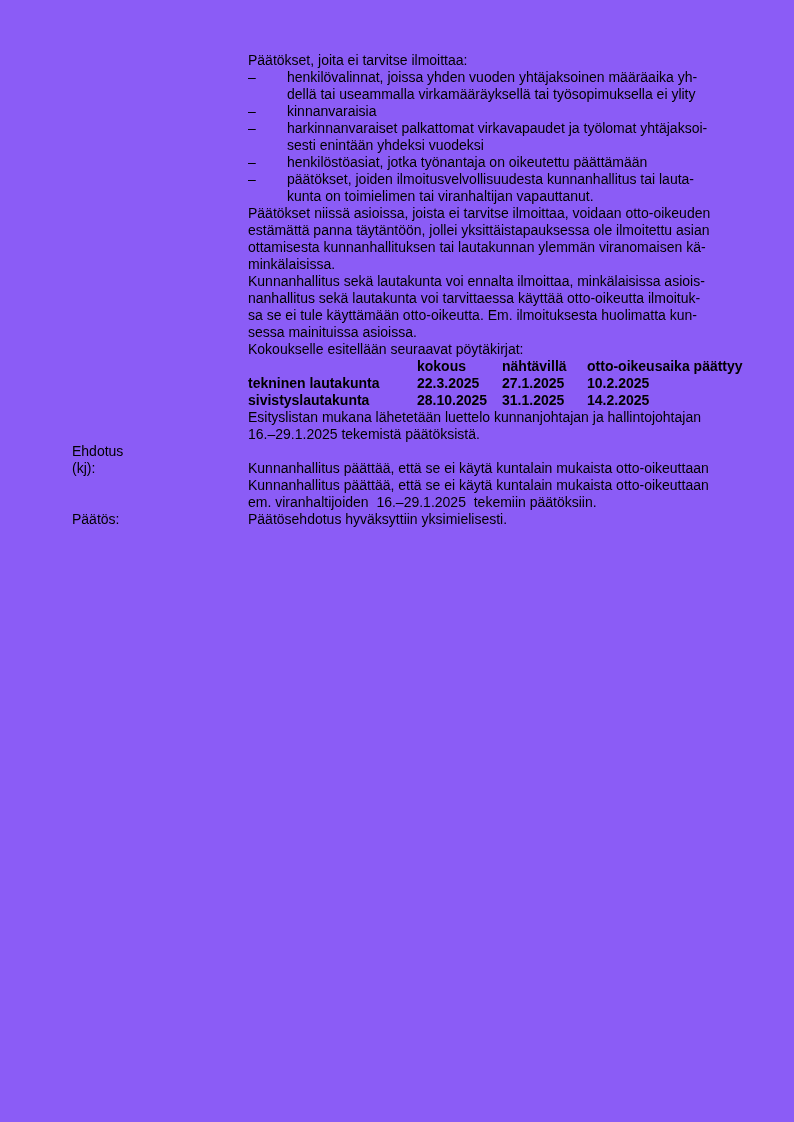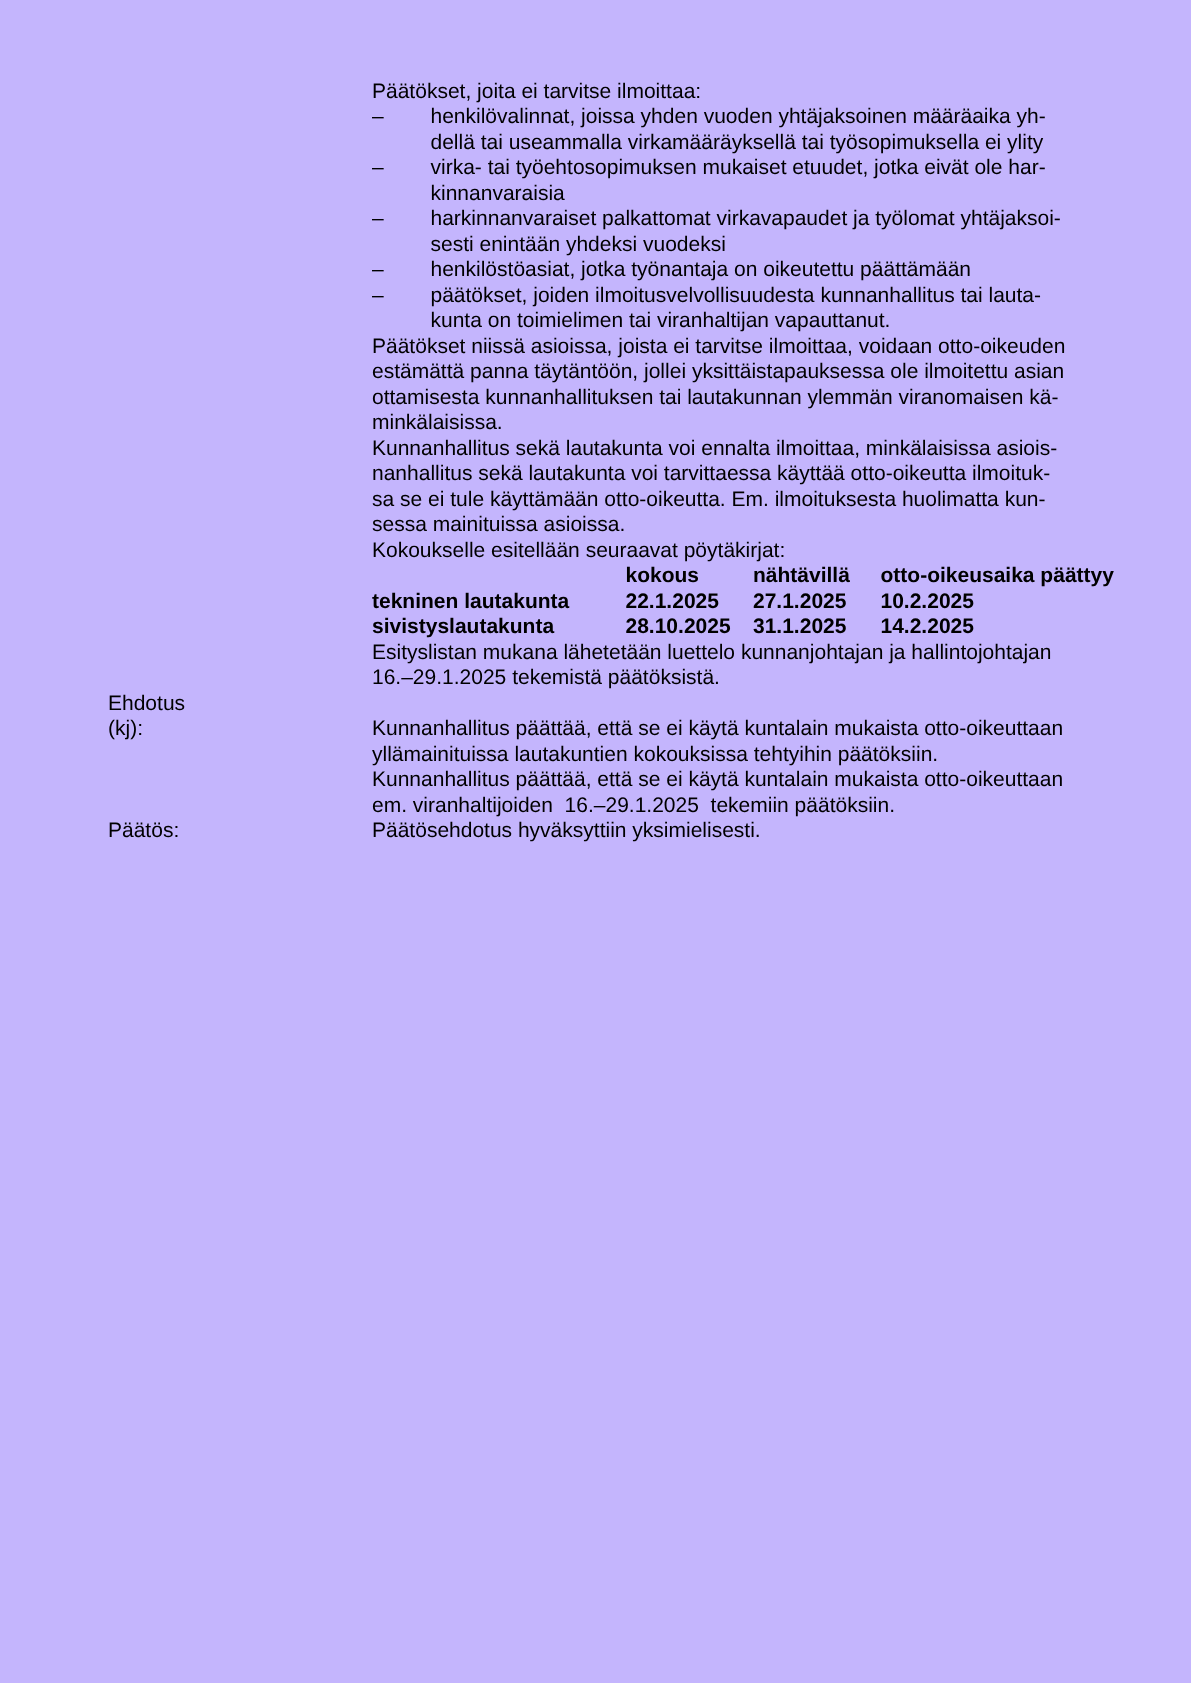--- a/index.html
+++ b/index.html
@@ -8,7 +8,7 @@
     position: relative;
     width: 794px;
     height: 1122px;
-    background: #c4b5fd;
+    background: #8b5cf6;
     color: #000000;
     font-family: "Liberation Sans", "DejaVu Sans", sans-serif;
     font-size: 14px;

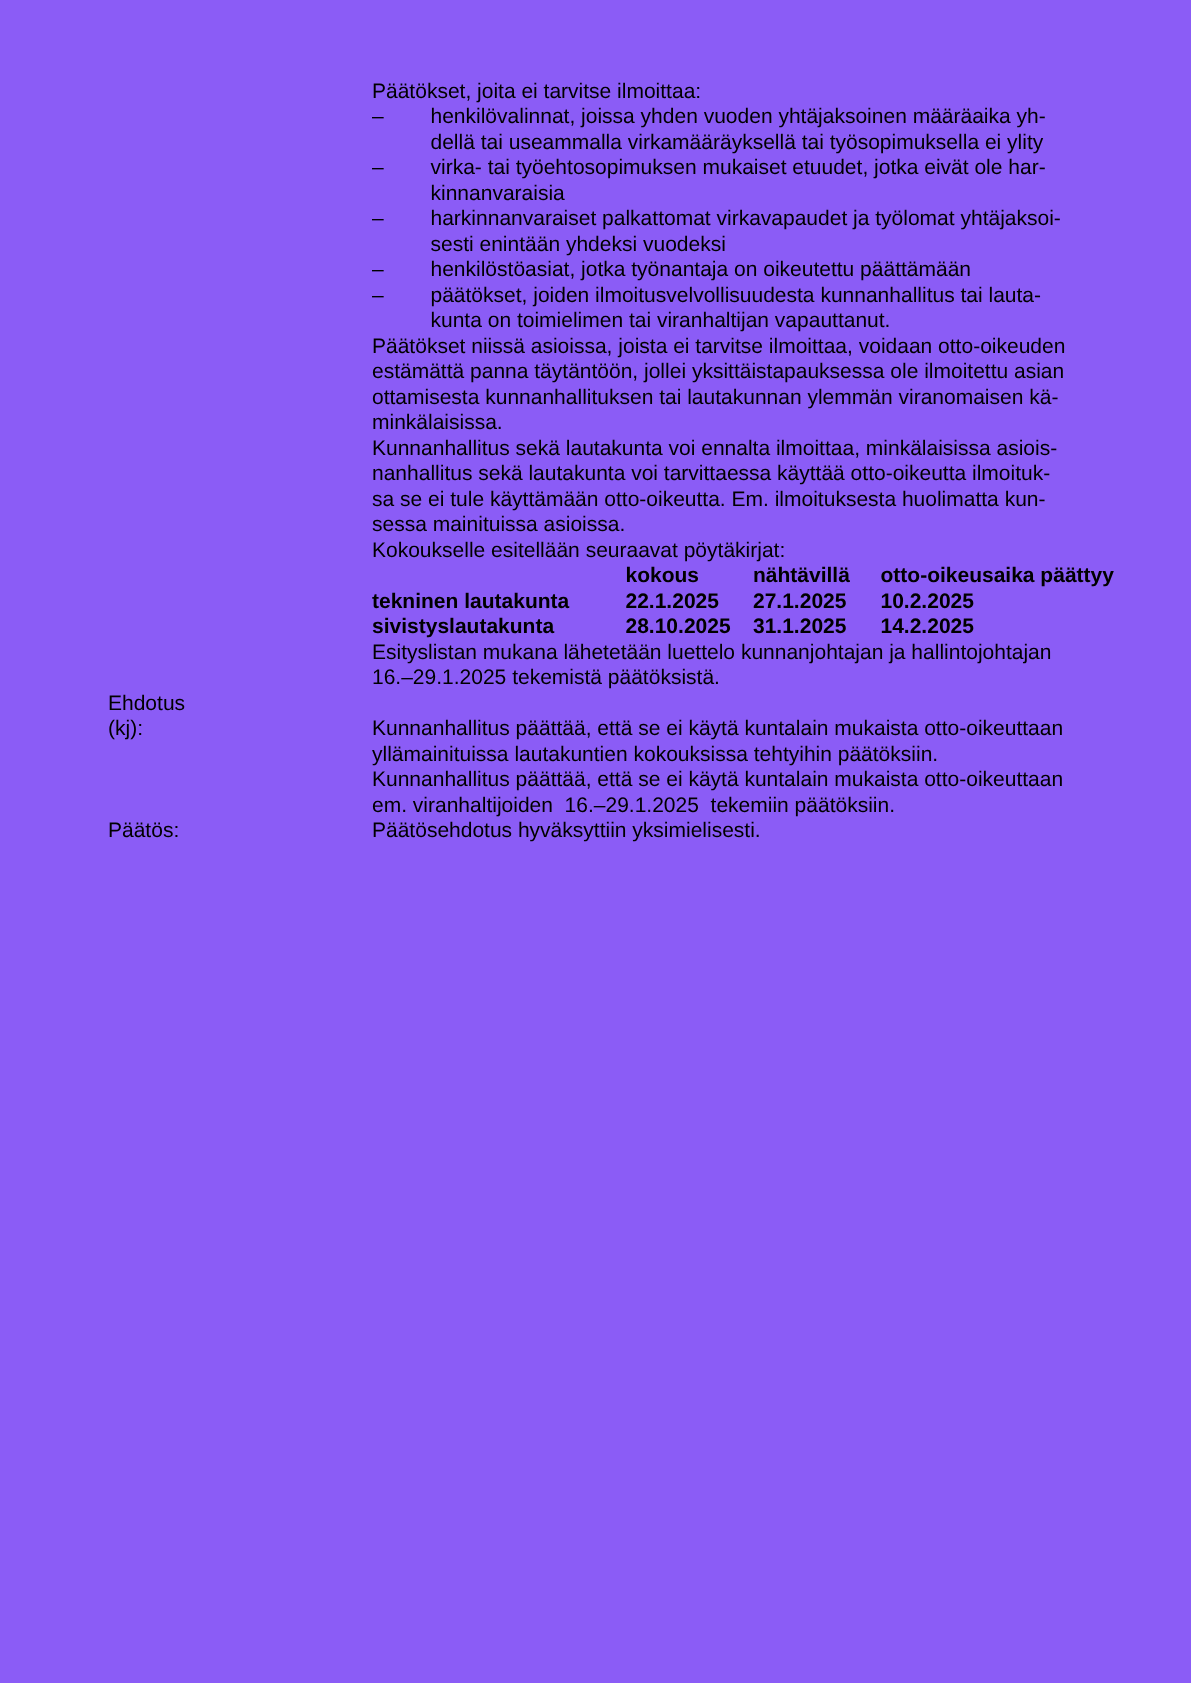--- a/index.html
+++ b/index.html
@@ -45,7 +45,6 @@
         </div>
         <div class="bullet">
           <span class="marker">–</span>
-          <div class="ln">virka- tai työehtosopimuksen mukaiset etuudet, jotka eivät ole har-</div>
           <div class="ln">kinnanvaraisia</div>
         </div>
         <div class="bullet">

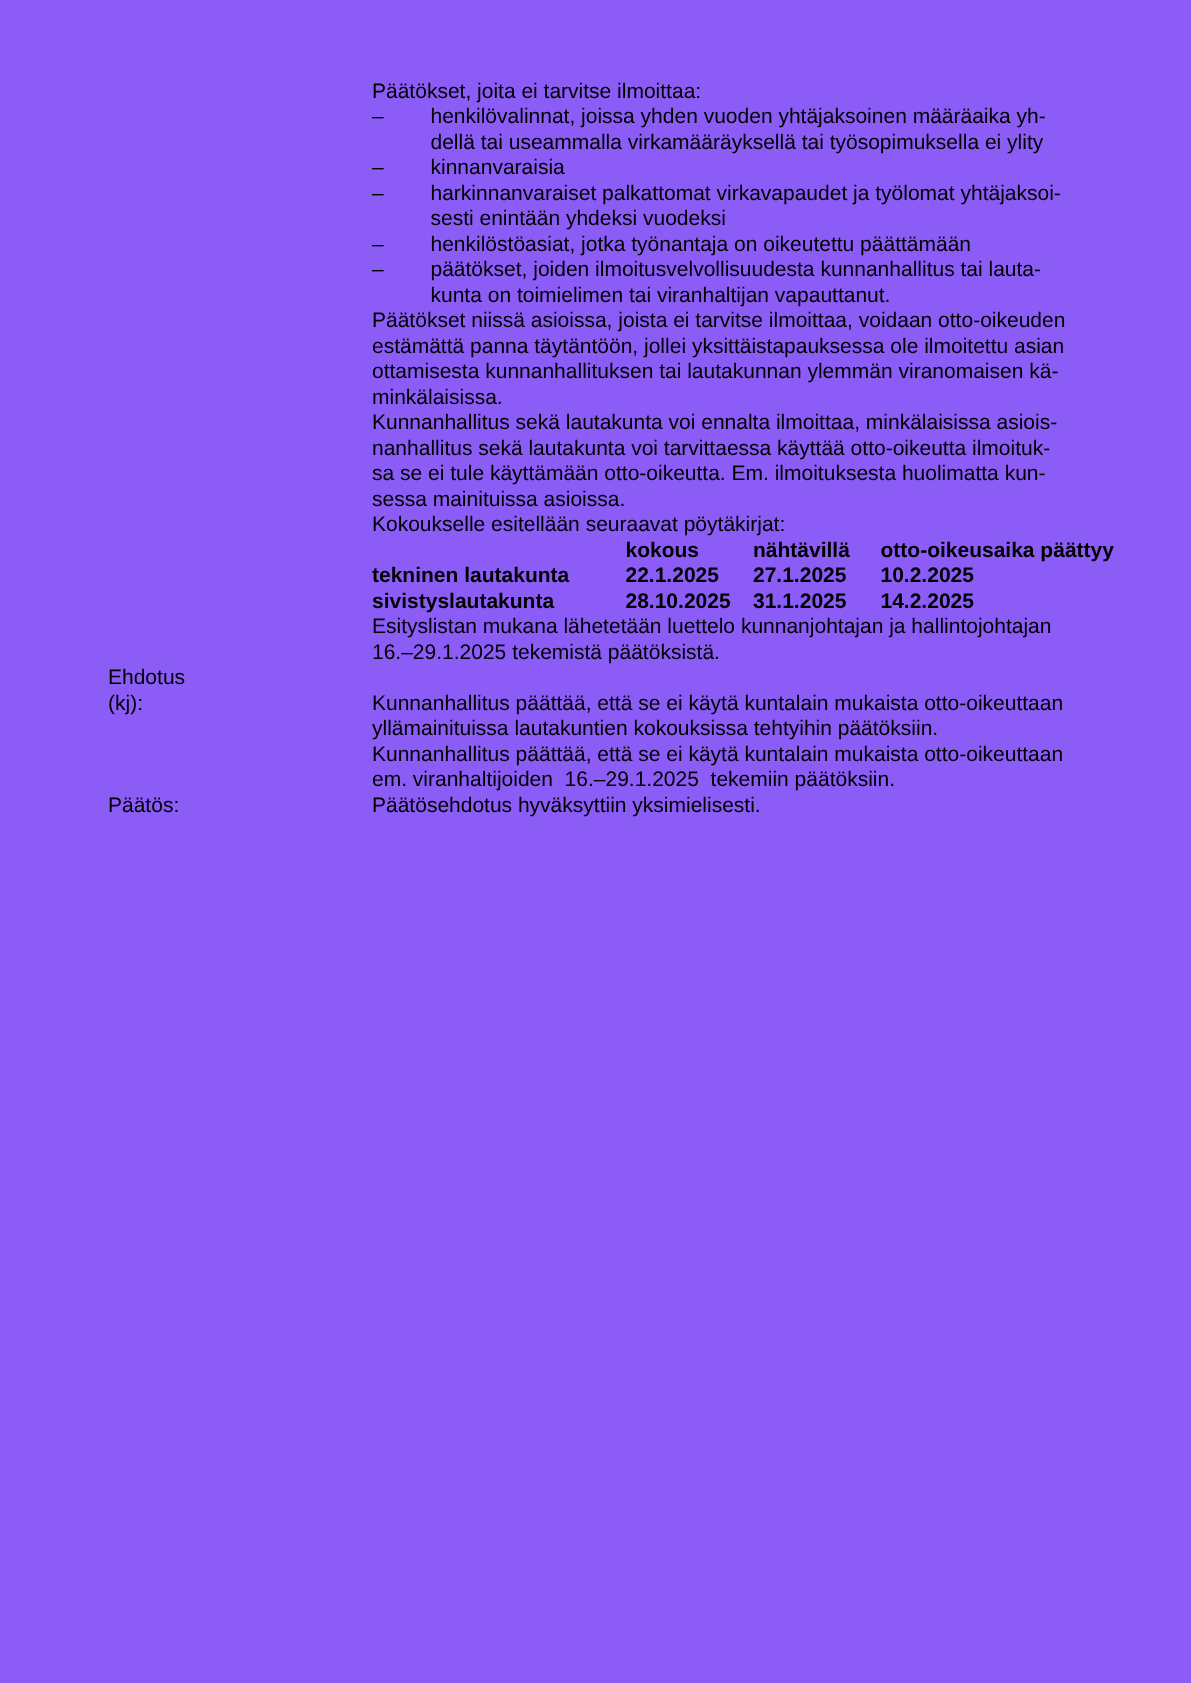--- a/index.html
+++ b/index.html
@@ -86,7 +86,7 @@
         <div class="cell">otto-oikeusaika päättyy</div>
 
         <div class="cell">tekninen lautakunta</div>
-        <div class="cell">22.1.2025</div>
+        <div class="cell">22.3.2025</div>
         <div class="cell">27.1.2025</div>
         <div class="cell">10.2.2025</div>
 

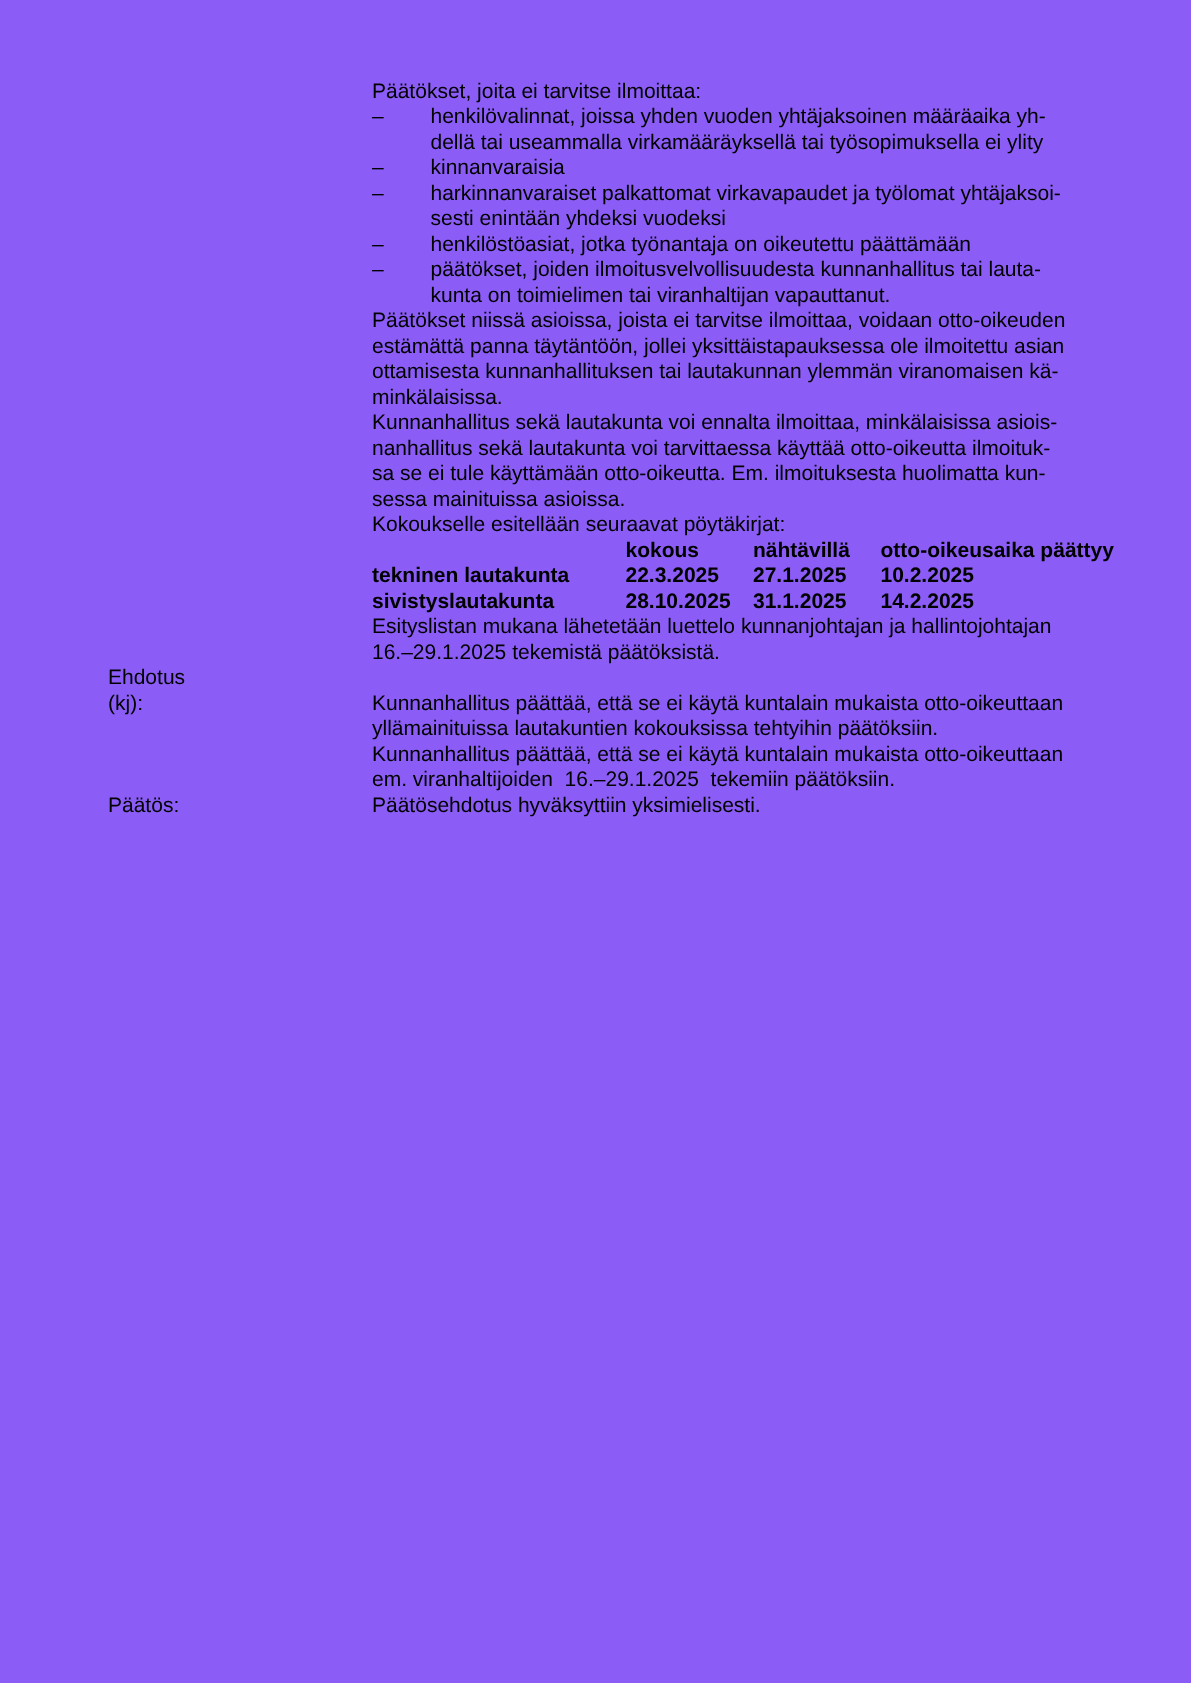--- a/index.html
+++ b/index.html
@@ -110,7 +110,6 @@
     </div>
     <div class="body-col offset-one-line">
       <div class="ln">Kunnanhallitus päättää, että se ei käytä kuntalain mukaista otto-oikeuttaan</div>
-      <div class="ln">yllämainituissa lautakuntien kokouksissa tehtyihin päätöksiin.</div>
     </div>
   </div>
 

